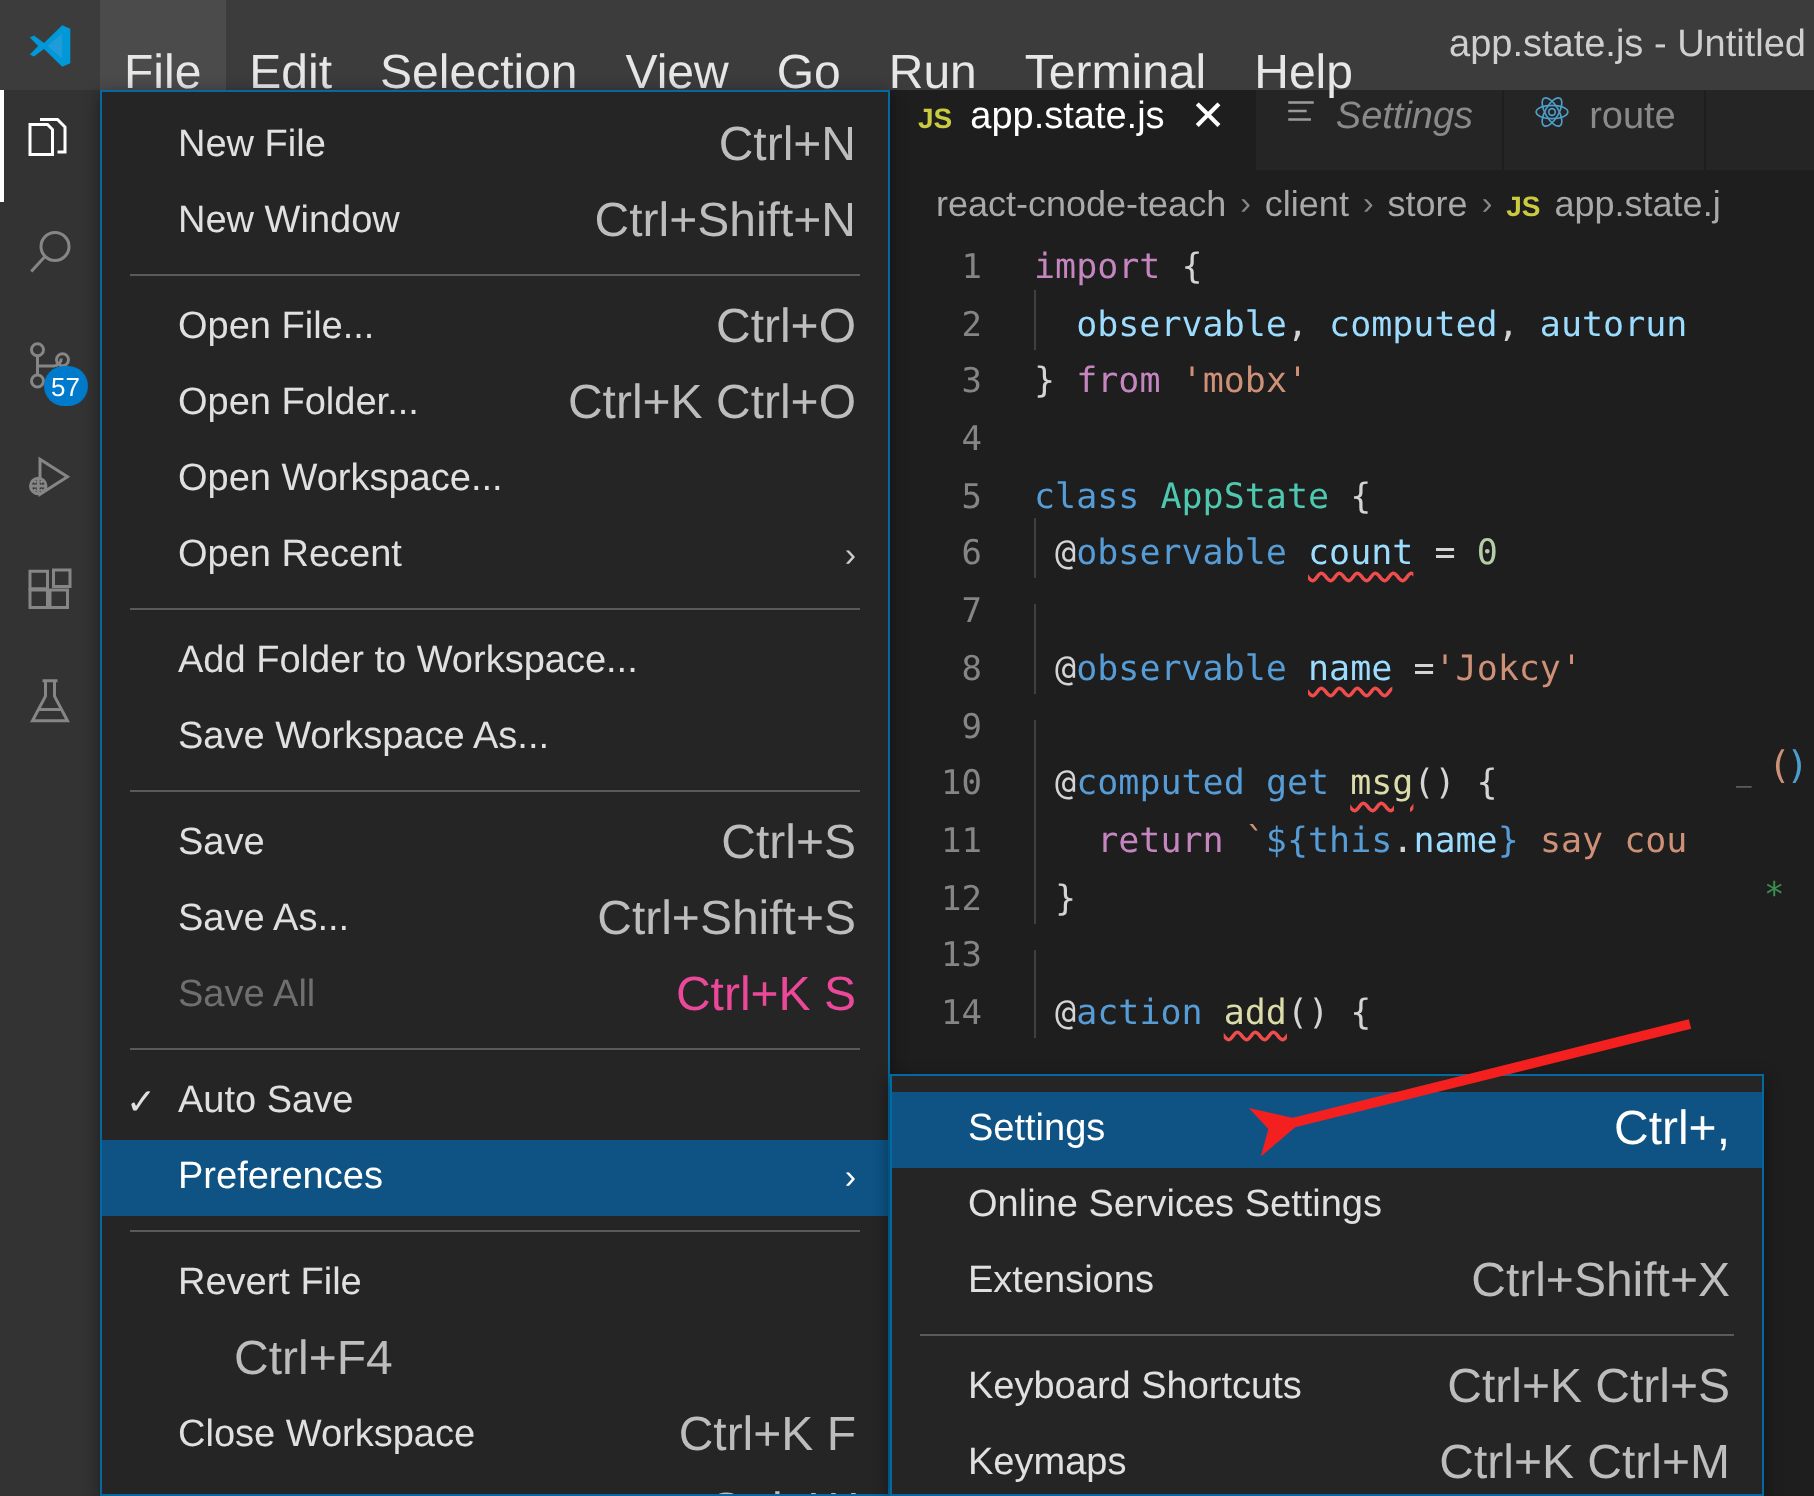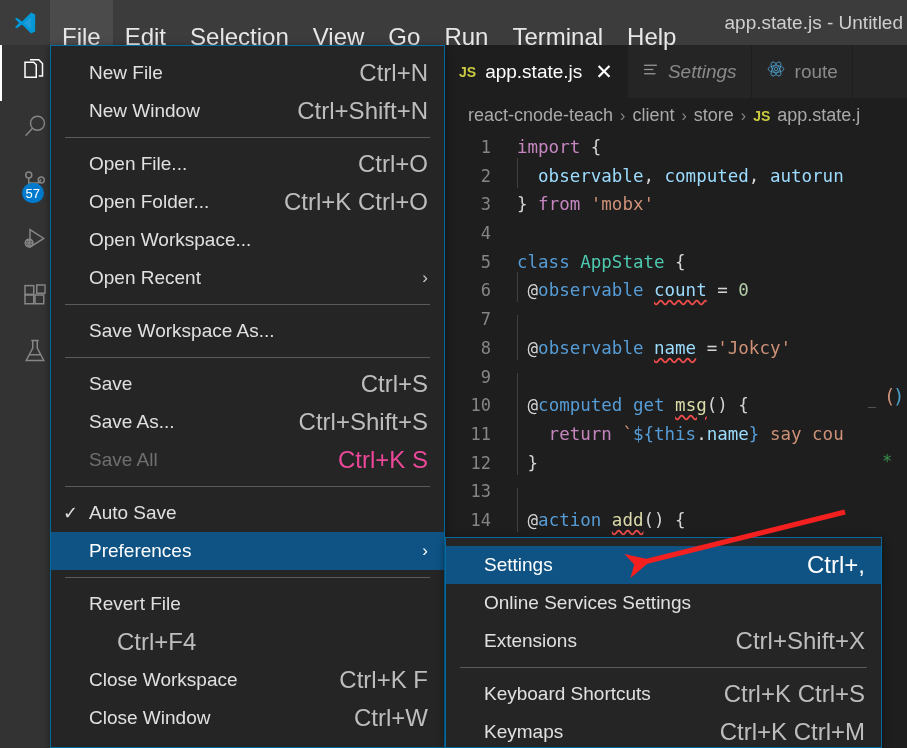--- a/index.html
+++ b/index.html
@@ -81,7 +81,7 @@
 
   
   #editor-area {
-    position: absolute; left: 445px; top: 45px; width: 462px; height: 703px;
+    position: absolute; left: 445px; top: 32px; width: 462px; height: 703px;
     background: #1e1e1e;
     overflow: hidden;
   }

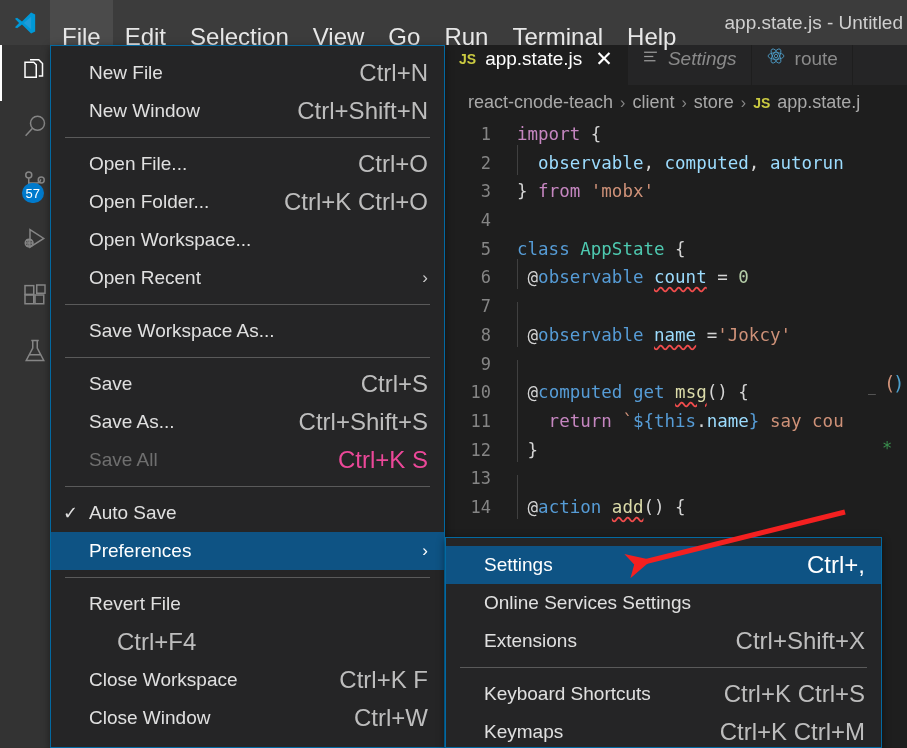--- a/index.html
+++ b/index.html
@@ -59,7 +59,7 @@
   .activity-item {
     position: relative;
     width: 50px; height: 56px;
-    display: flex; align-items: center; justify-content: flex-end;
+    display: flex; align-items: center; justify-content: center;
     cursor: pointer;
   }
   .activity-item.selected::before {

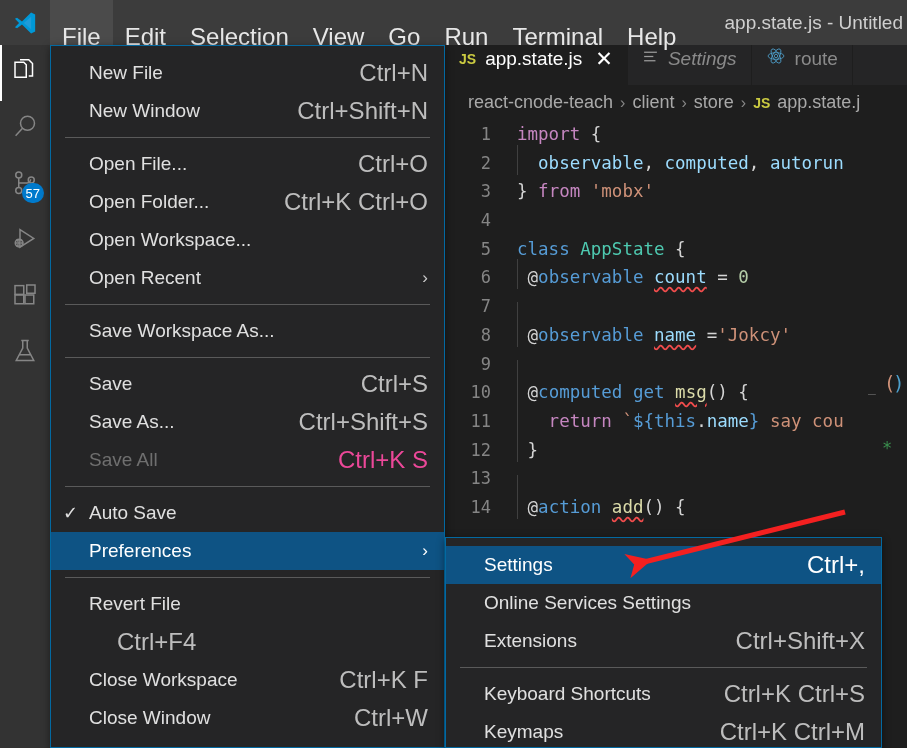--- a/index.html
+++ b/index.html
@@ -405,6 +405,9 @@
       </div>
       <div class="menu-sep"></div>
       <div class="menu-item">
+        <span class="label">Add Folder to Workspace...</span>
+      </div>
+      <div class="menu-item">
         <span class="label">Save Workspace As...</span>
       </div>
       <div class="menu-sep"></div>

